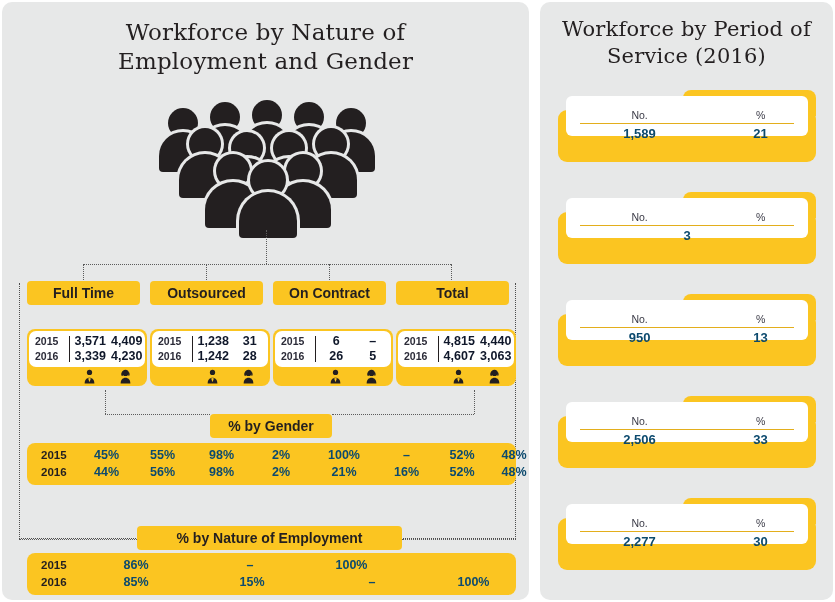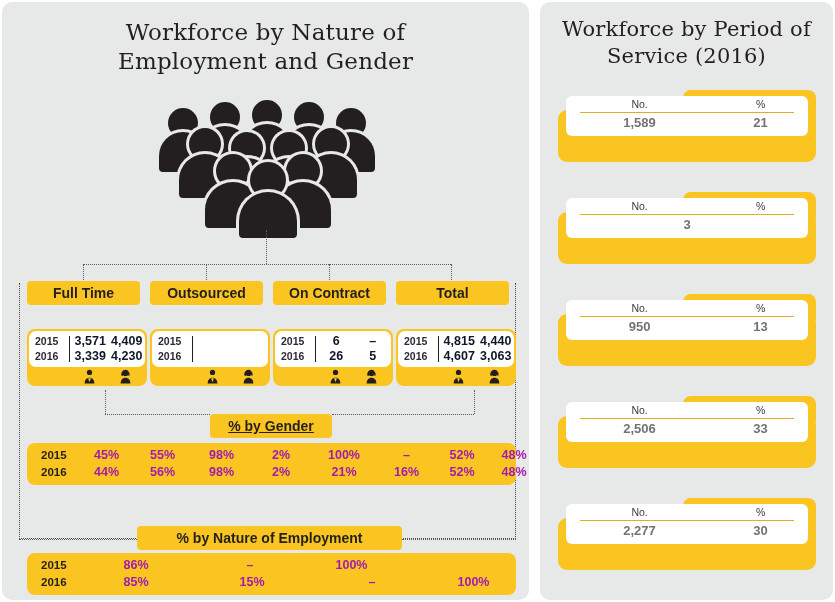--- a/index.html
+++ b/index.html
@@ -148,7 +148,7 @@
     width: 242px; height: 40px;
     background: #ffffff;
     border-radius: 6px;
-    padding: 1px 0 0 0;
+    padding: 12px 0 0 0;
   }
   .svc-row { display: flex; }
   .svc-head .svc-c {

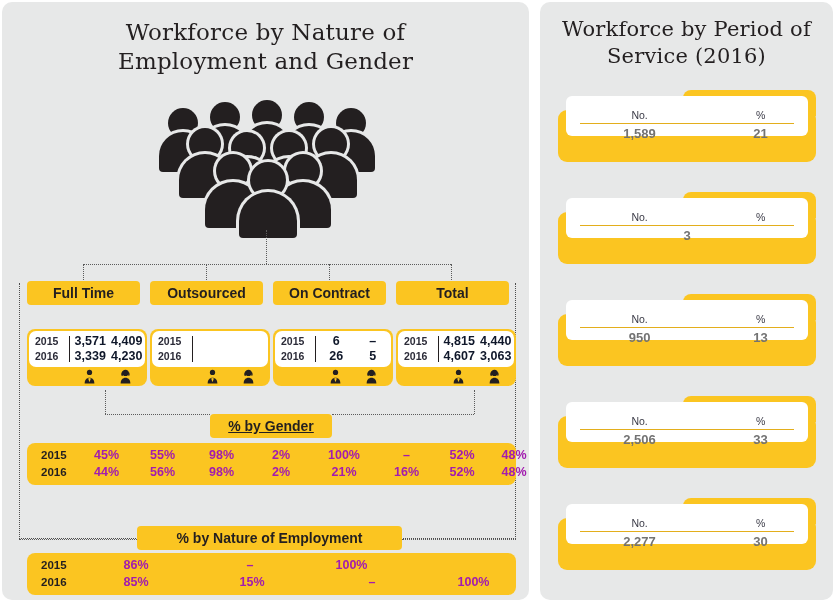--- a/index.html
+++ b/index.html
@@ -156,7 +156,7 @@
     text-align: center; line-height: 15px;
   }
   .svc-val .svc-c {
-    font-size: 13px; color: #737373; font-weight: bold;
+    font-size: 13px; color: #0c4a6e; font-weight: bold;
     text-align: center; line-height: 19px;
   }
   .svc-c { flex: 1; }

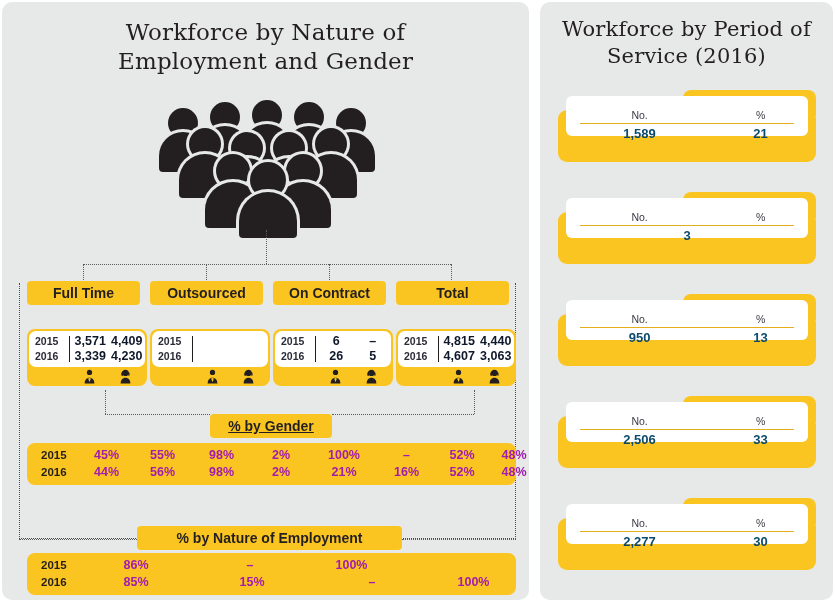--- a/index.html
+++ b/index.html
@@ -286,6 +286,16 @@
           <div class="yrcol">2016</div>
         </div>
         <div class="divider"></div>
+        <div style="flex:1;">
+          <div style="display:flex;">
+            <div class="numcol">1,238</div>
+            <div class="numcol">31</div>
+          </div>
+          <div style="display:flex;">
+            <div class="numcol">1,242</div>
+            <div class="numcol">28</div>
+          </div>
+        </div>
       </div>
       <div class="gender-strip" style="left:44px; width:72px;">
         <svg class="gicon" viewBox="0 0 24 24">

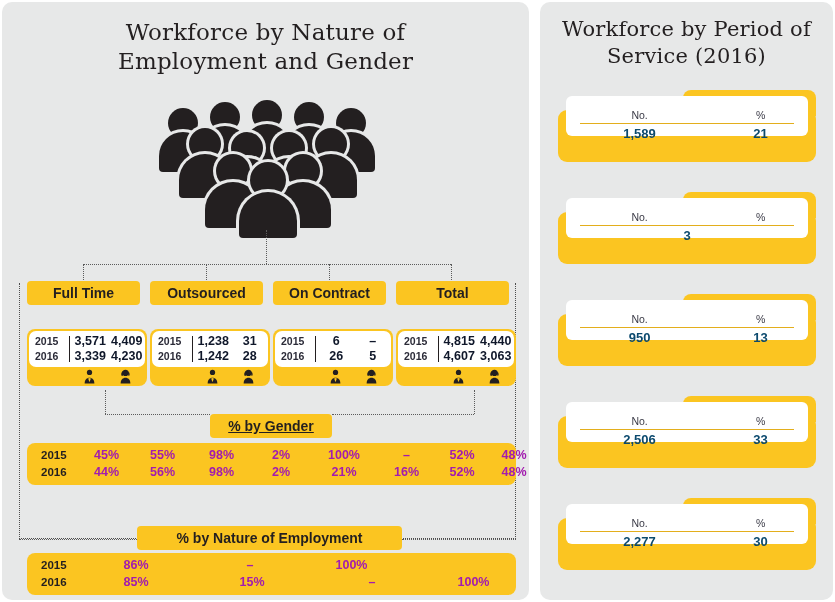--- a/index.html
+++ b/index.html
@@ -385,7 +385,7 @@
     <div class="hline" style="left:103px; top:412px; width:105px;"></div>
     <div class="hline" style="left:330px; top:412px; width:142px;"></div>
 
-    <div class="pill" style="left:208px; top:412px; width:122px;text-decoration:underline;">% by Gender</div>
+    <div class="pill" style="left:208px; top:412px; width:122px;">% by Gender</div>
 
     <div class="pct-band" style="left:25px; top:441px; width:489px; height:42px;">
       <div>

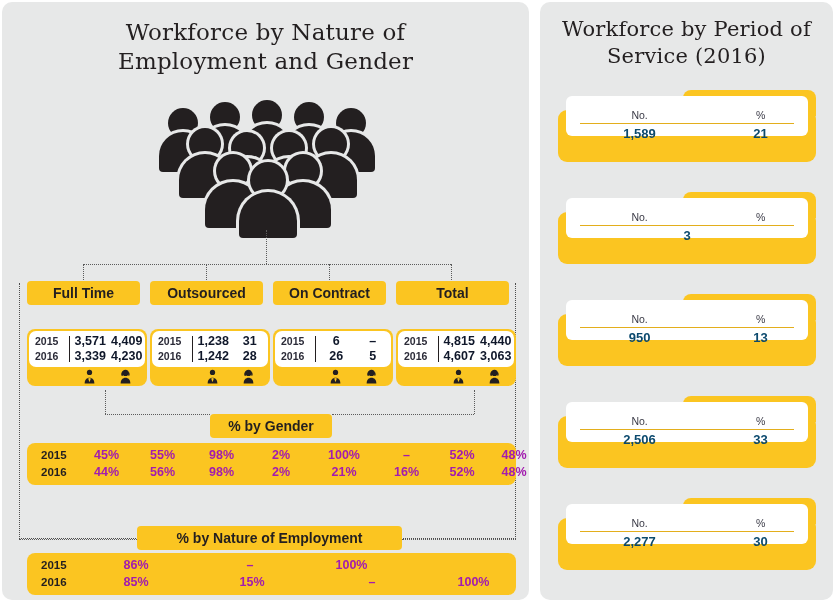--- a/index.html
+++ b/index.html
@@ -117,7 +117,7 @@
     line-height: 17px;
   }
   .pct-cell {
-    font-size: 12.5px; font-weight: bold; color: #a21caf;
+    font-size: 12.5px; font-weight: bold; color: #0c4a6e;
     line-height: 17px; text-align: center;
   }
 

